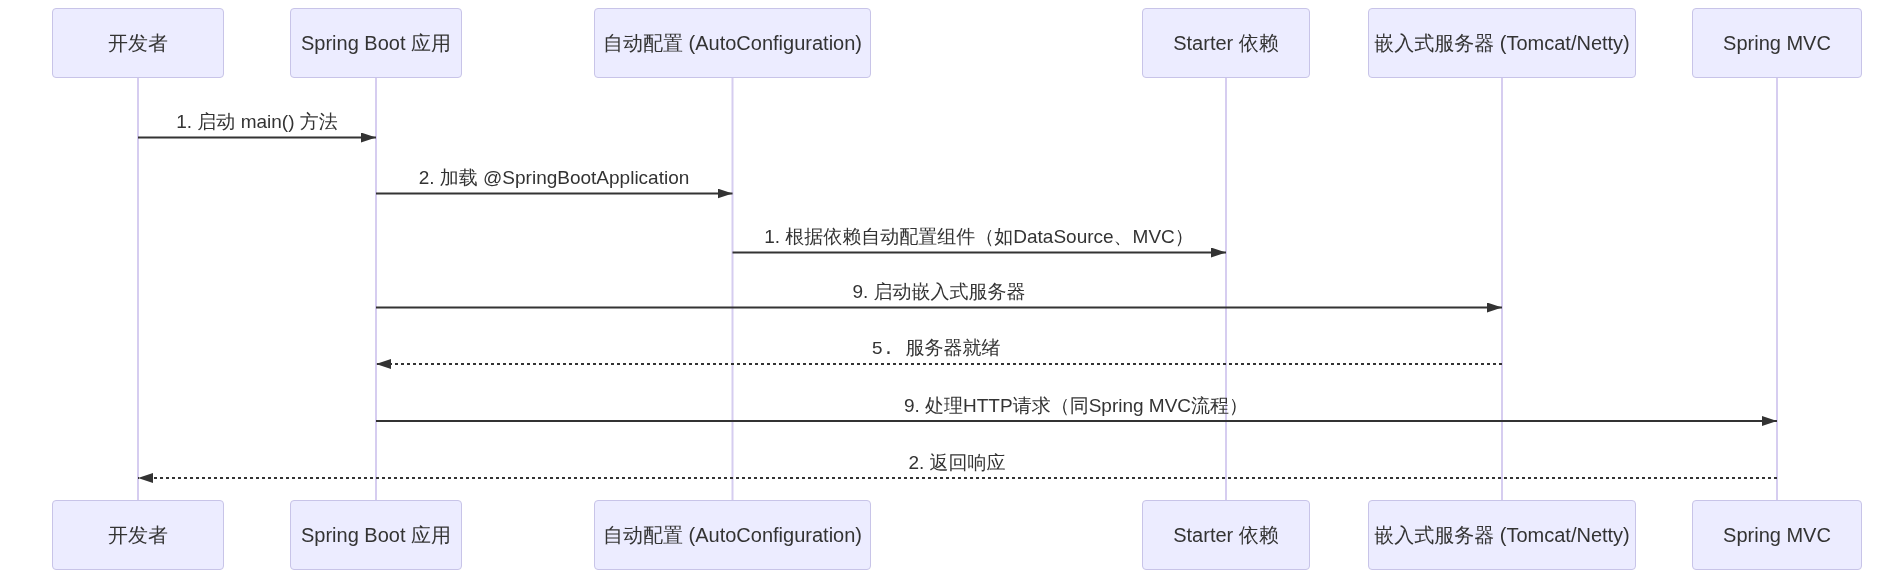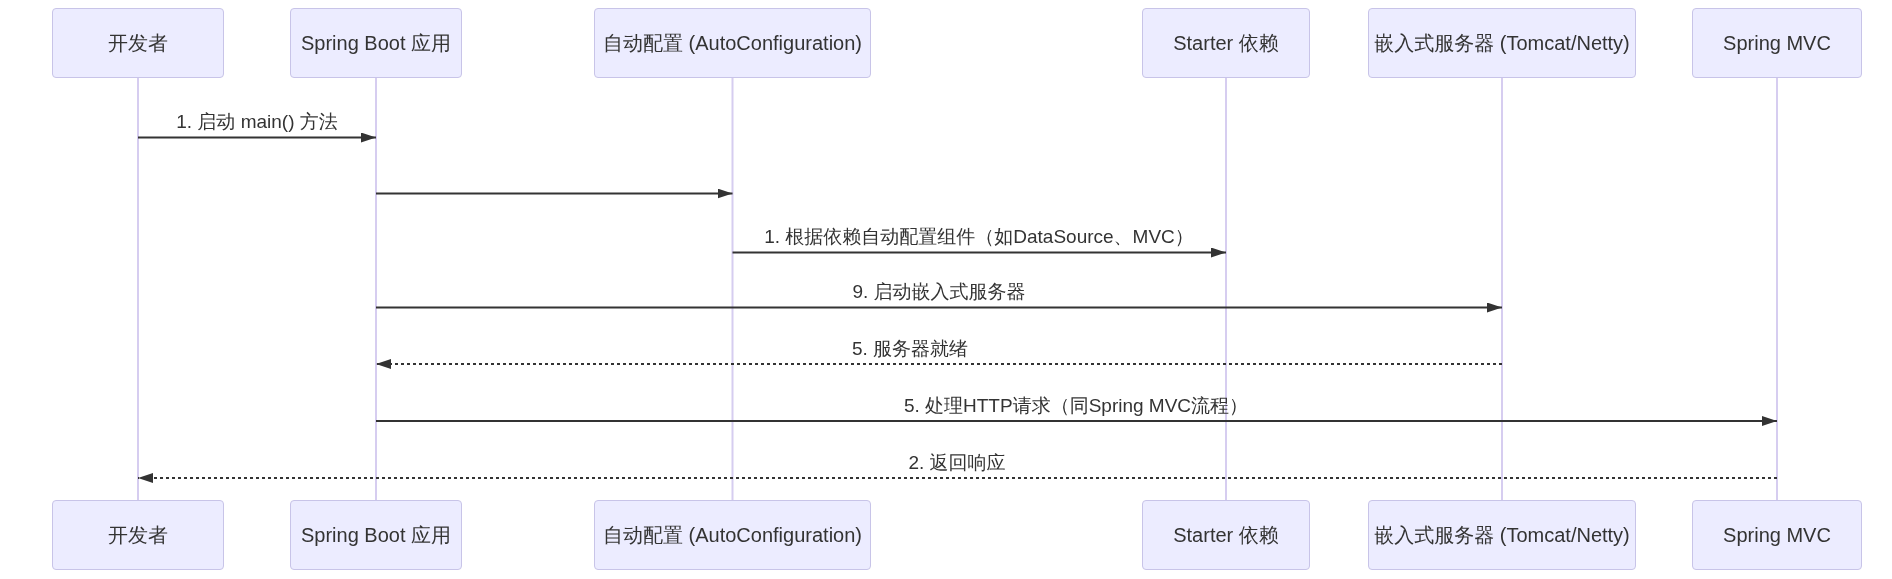--- a/index.html
+++ b/index.html
@@ -127,6 +127,7 @@
   </div>
 
   <div class="msg" style="left:257px;  top:110px;">1. 启动 main() 方法</div>
+  <div class="msg" style="left:554px;  top:166px;">2. 加载 @SpringBootApplication</div>
   <div class="msg" style="left:979px;  top:225px;">1. 根据依赖自动配置组件（如DataSource、MVC）</div>
   <div class="msg" style="left:939px;  top:280px;">9. 启动嵌入式服务器</div>
   <div class="msg" style="left:910px;  top:337px;">5. 服务器就绪</div>

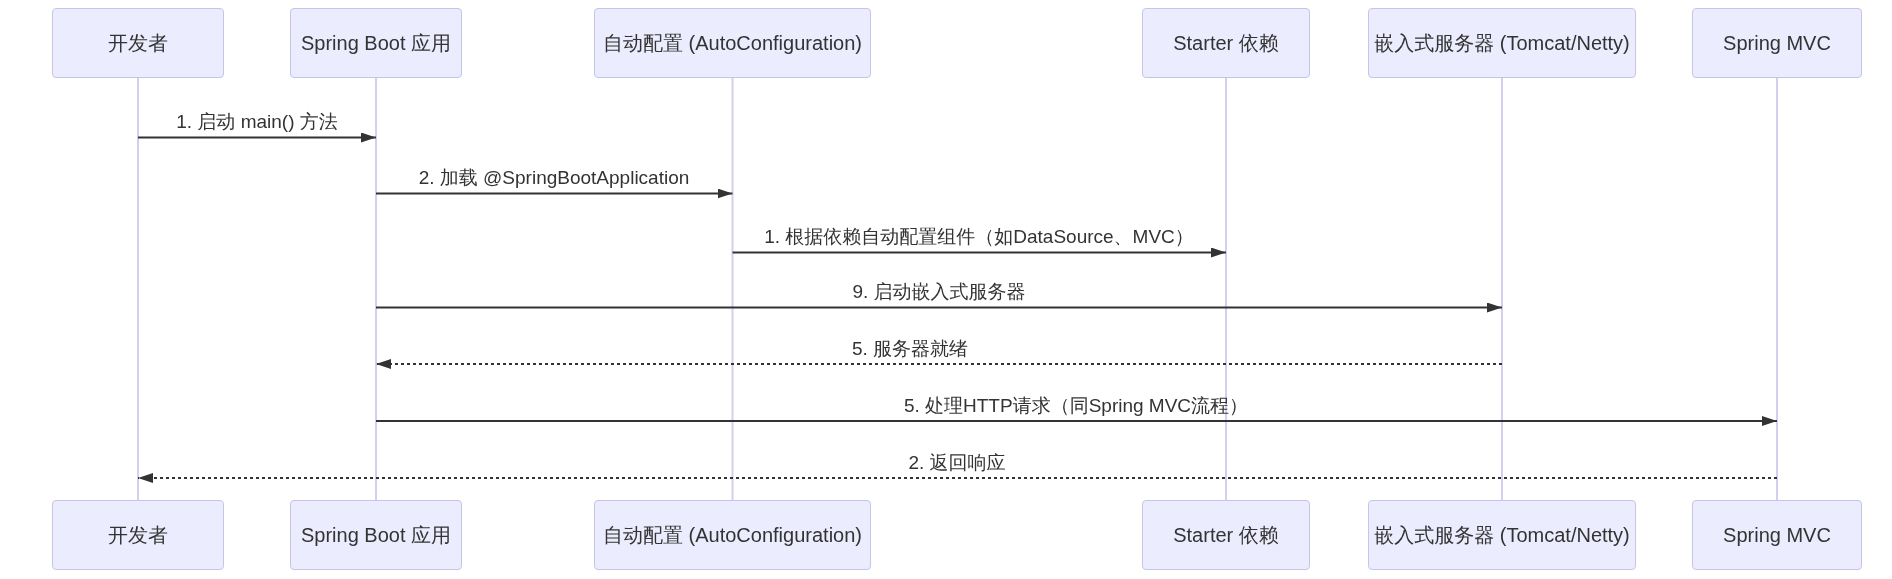--- a/index.html
+++ b/index.html
@@ -130,7 +130,7 @@
   <div class="msg" style="left:554px;  top:166px;">2. 加载 @SpringBootApplication</div>
   <div class="msg" style="left:979px;  top:225px;">1. 根据依赖自动配置组件（如DataSource、MVC）</div>
   <div class="msg" style="left:939px;  top:280px;">9. 启动嵌入式服务器</div>
-  <div class="msg" style="left:910px;  top:337px;">5. 服务器就绪</div>
+  <div class="msg" style="left:936px;  top:337px;font-family:Liberation Mono, monospace;">5. 服务器就绪</div>
   <div class="msg" style="left:1076px; top:394px;">5. 处理HTTP请求（同Spring MVC流程）</div>
   <div class="msg" style="left:957px;  top:451px;">2. 返回响应</div>
 

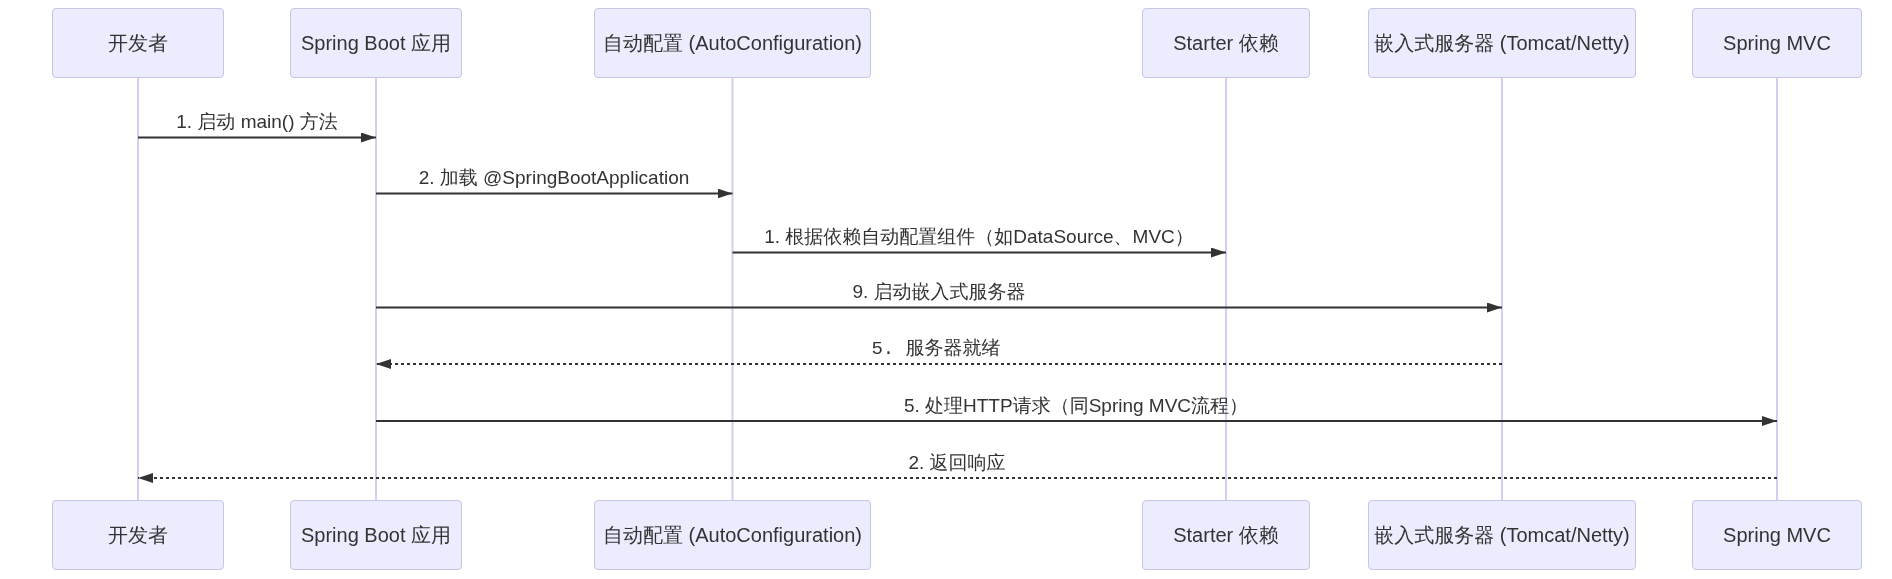--- a/index.html
+++ b/index.html
@@ -131,7 +131,7 @@
   <div class="msg" style="left:979px;  top:225px;">1. 根据依赖自动配置组件（如DataSource、MVC）</div>
   <div class="msg" style="left:939px;  top:280px;">9. 启动嵌入式服务器</div>
   <div class="msg" style="left:936px;  top:337px;font-family:Liberation Mono, monospace;">5. 服务器就绪</div>
-  <div class="msg" style="left:1076px; top:394px;">5. 处理HTTP请求（同Spring MVC流程）</div>
+  <div class="msg" style="left:1076px; top:394px;">9. 处理HTTP请求（同Spring MVC流程）</div>
   <div class="msg" style="left:957px;  top:451px;">2. 返回响应</div>
 
 </div>

